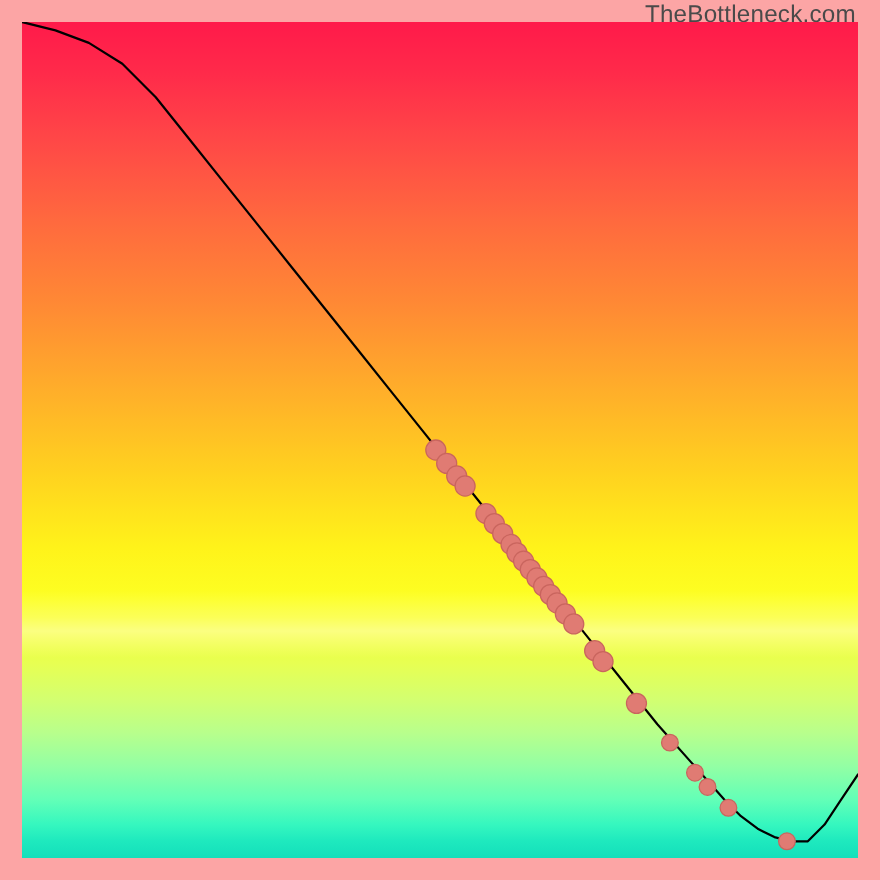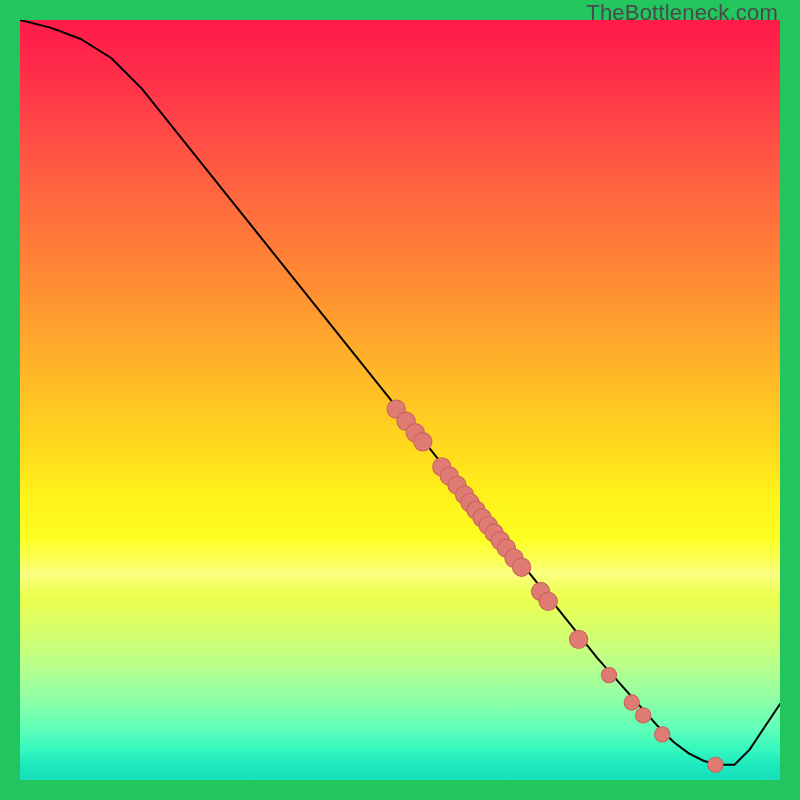--- a/index.html
+++ b/index.html
@@ -17,7 +17,7 @@
     top: 0;
     width: 800px;
     height: 800px;
-    background: #22c55e;
+    background: #fca5a5;
   }
   .plot {
     position: absolute;

